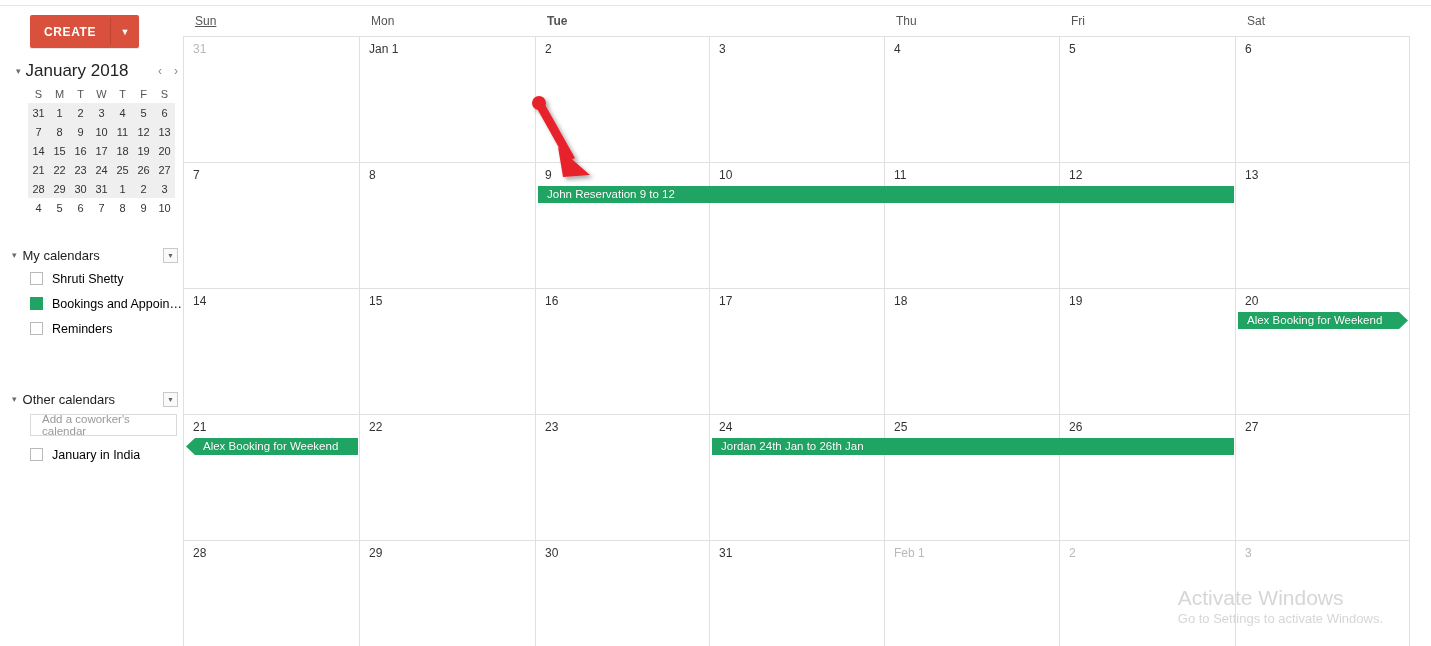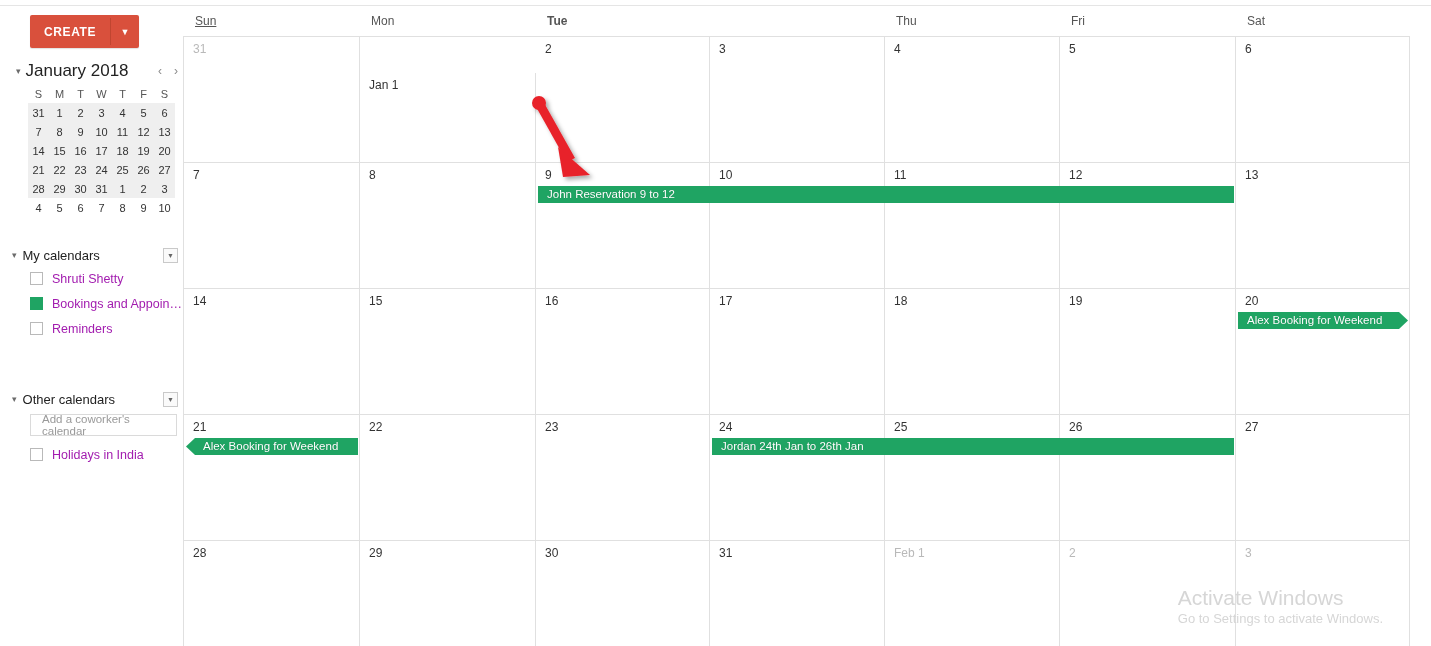--- a/index.html
+++ b/index.html
@@ -310,7 +310,7 @@
           <div class="daycell" style="width: 176px;">
             <div class="daynum out">31</div>
           </div>
-          <div class="daycell" style="width: 176px; margin-top: 36px;">
+          <div class="daycell" style="width: 176px;">
             <div class="daynum">Jan 1</div>
           </div>
           <div class="daycell" style="width: 174px;">

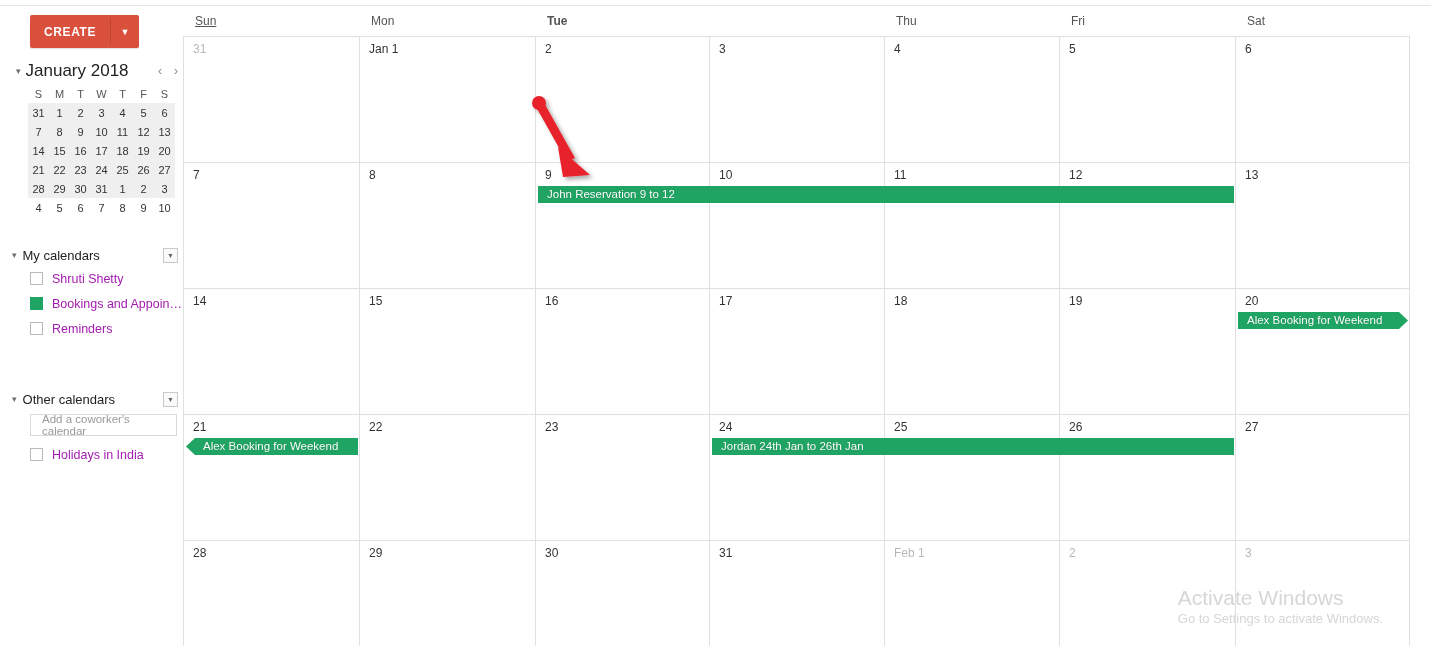--- a/index.html
+++ b/index.html
@@ -101,7 +101,7 @@
     margin-right: 9px; flex: none;
   }
   .cal-box.filled { background: #1fa463; border-color: #1fa463; }
-  .cal-name { font-size: 12.5px; color: #a21caf; white-space: nowrap; }
+  .cal-name { font-size: 12.5px; color: #000000; white-space: nowrap; }
   .add-cal {
     margin: 4px 0 6px 18px; width: 147px; height: 22px;
     border: 1px solid #dadada; background: #fff;

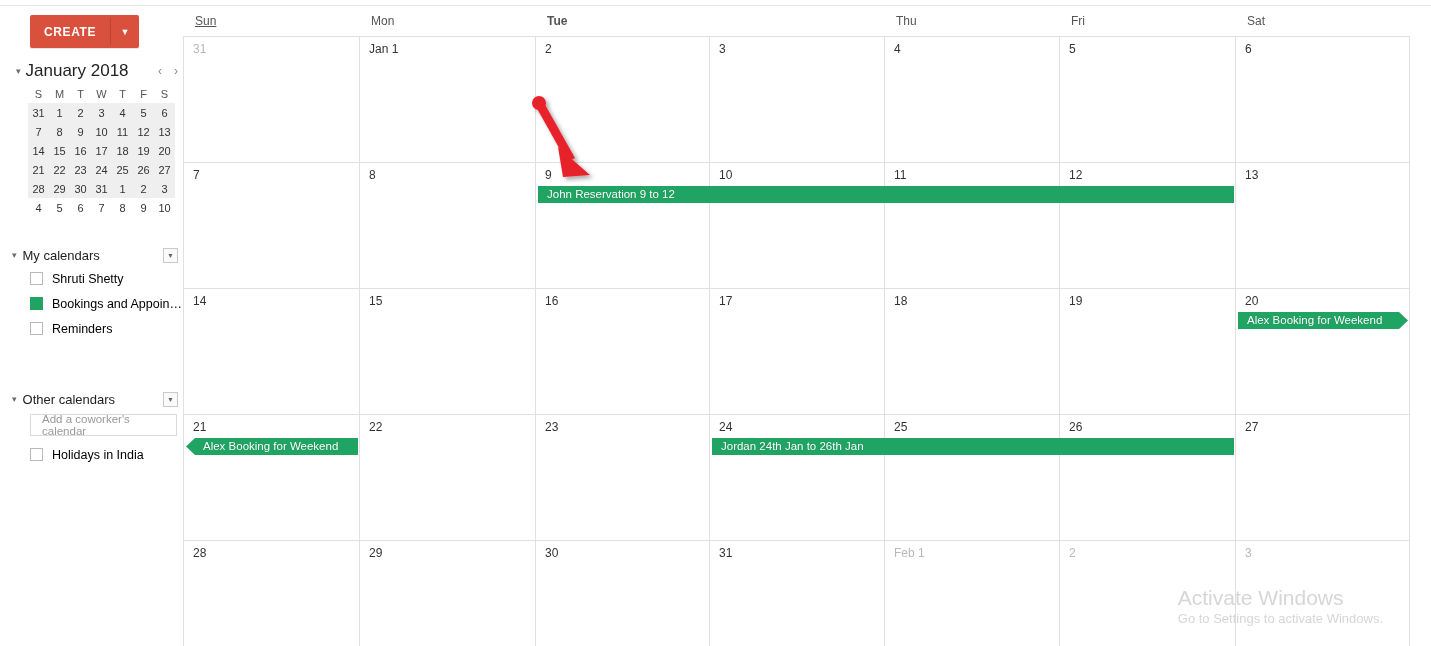--- a/index.html
+++ b/index.html
@@ -288,7 +288,7 @@
       <div id="other-cal-list">
           <div class="cal-row">
             <span class="cal-box"></span>
-            <span class="cal-name">Holidays in India</span>
+            <span class="cal-name">January in India</span>
           </div>
         </div>
     </div>

